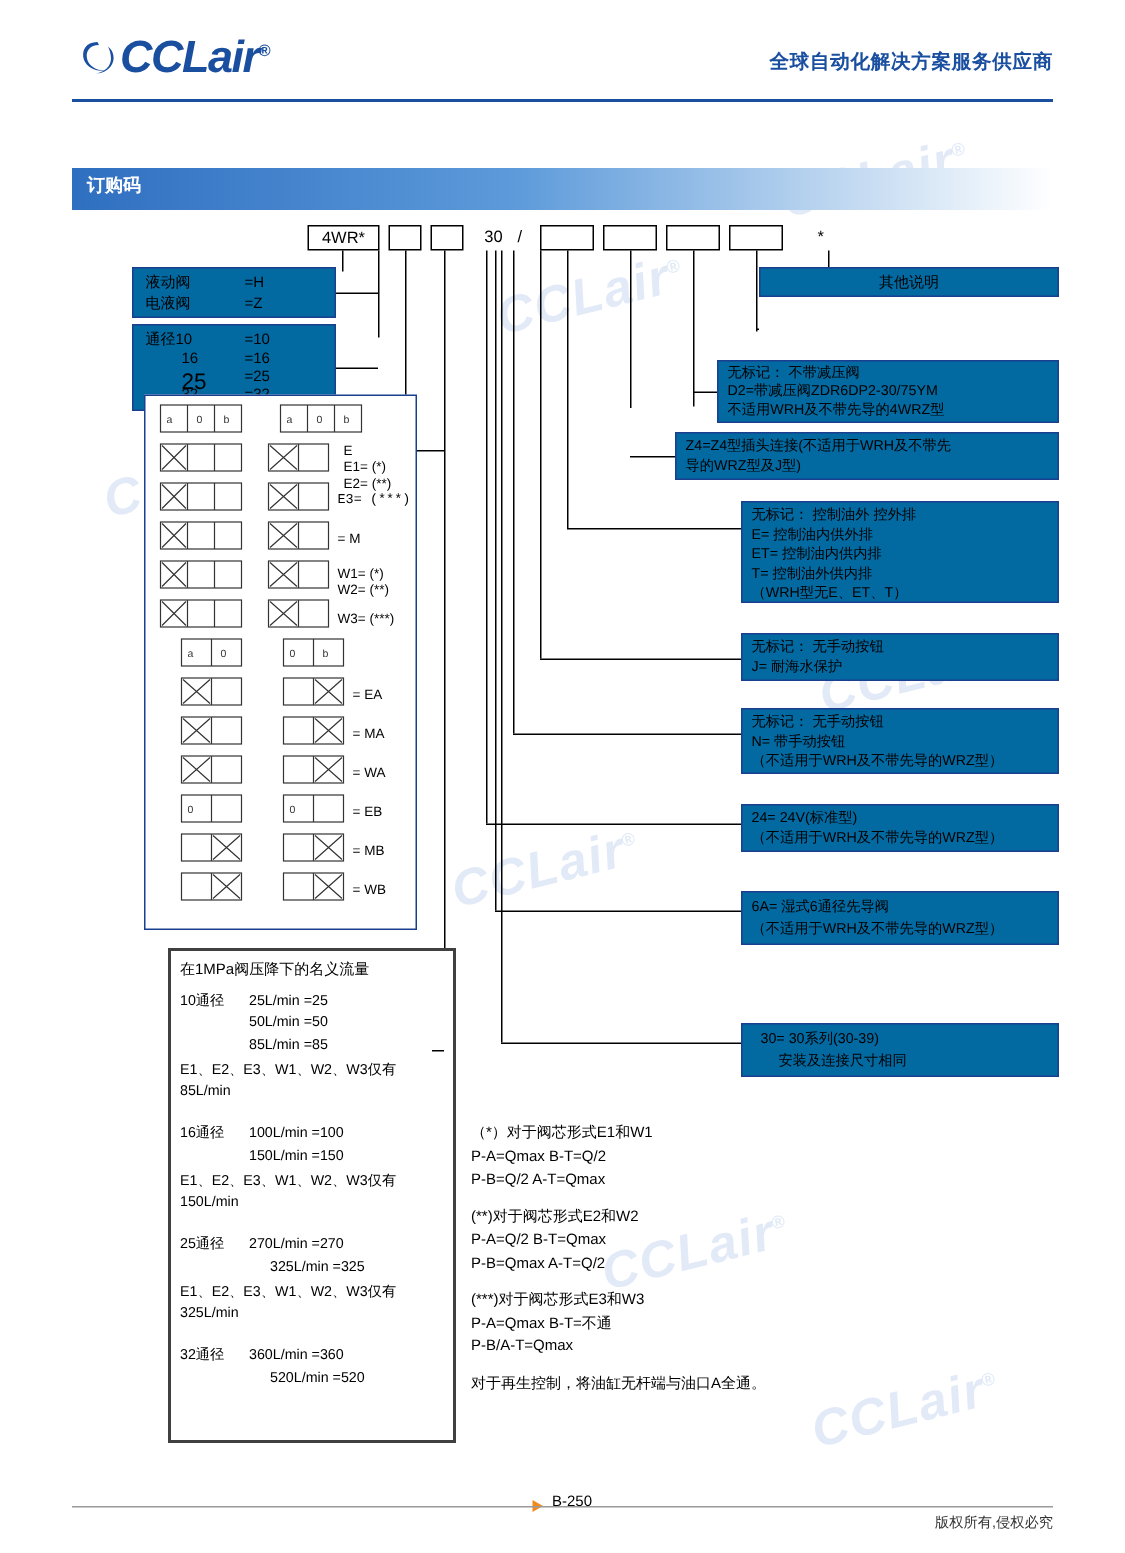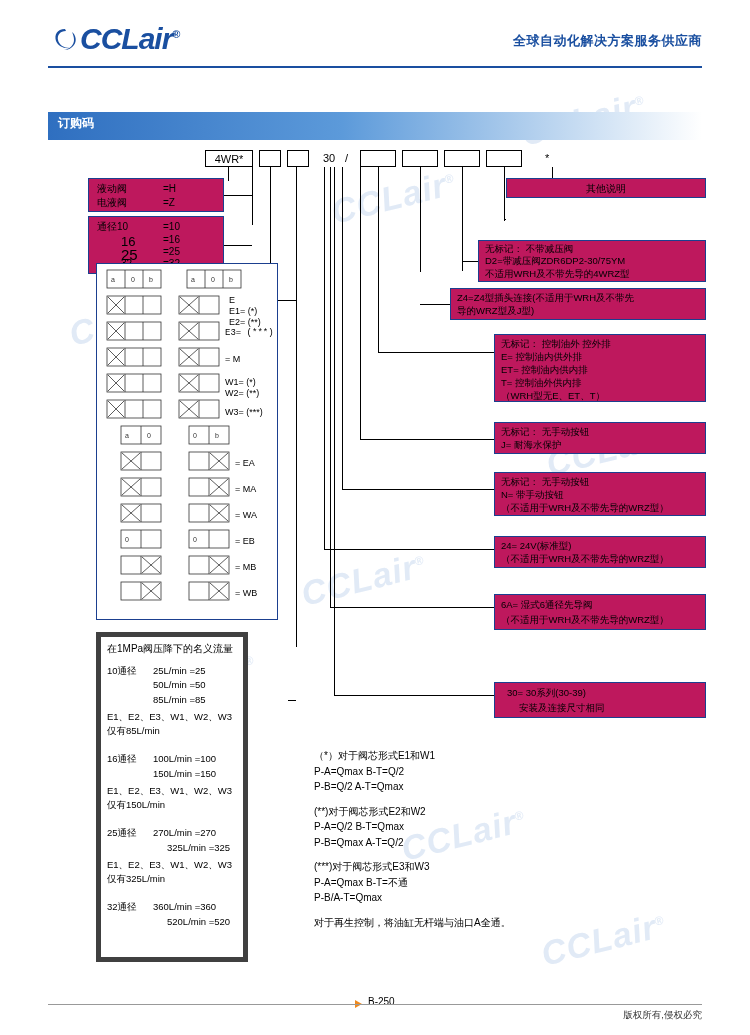--- a/index.html
+++ b/index.html
@@ -70,7 +70,7 @@
 
   
   .box {
-    position:absolute; border:1px solid #1b3f8f; background:#be185d;
+    position:absolute; border:1px solid #1b3f8f; background:#0369a1;
     font-size:10px; line-height:1.35;
   }
   .box .pad { padding:3px 5px; }

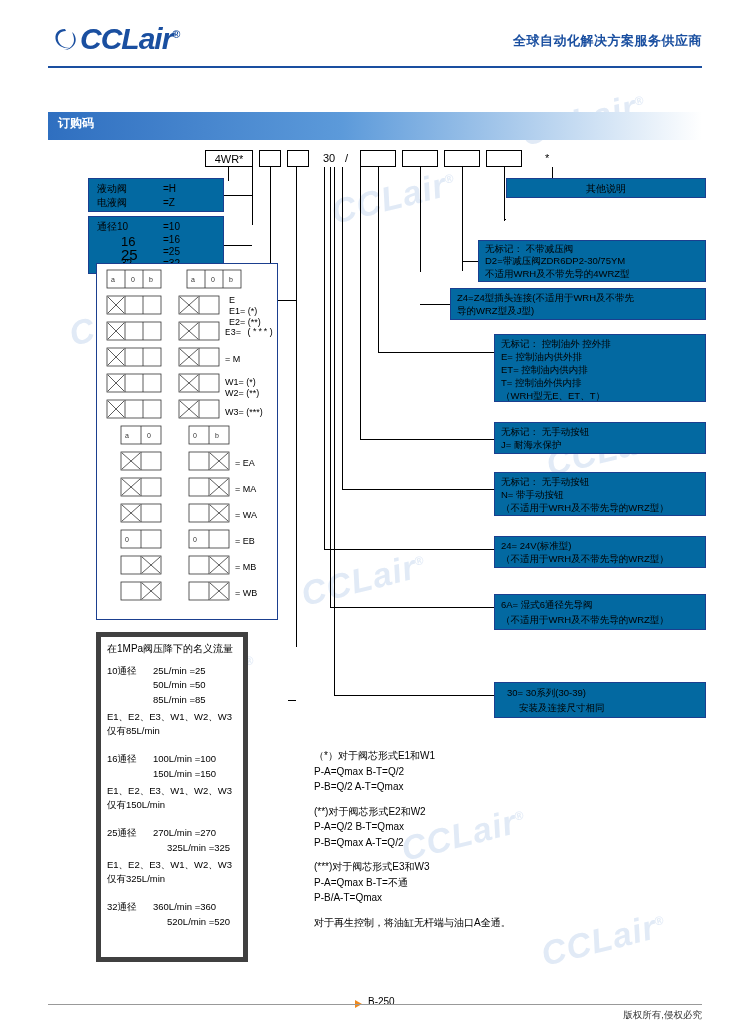--- a/index.html
+++ b/index.html
@@ -173,7 +173,7 @@
   <div class="box" style="left:88px; top:216px; width:136px; height:58px;">
     <div style="position:absolute; left:8px; top:3px; font-size:10px;">通径10</div>
     <div style="position:absolute; left:74px; top:3px; font-size:10px;">=10</div>
-    <div style="position:absolute; left:32px; top:16px; font-size:13px;">16</div>
+    <div style="position:absolute; left:32px; top:16px; font-size:10px;">16</div>
     <div style="position:absolute; left:74px; top:16px; font-size:10px;">=16</div>
     <div style="position:absolute; left:32px; top:28px; font-size:15px;">25</div>
     <div style="position:absolute; left:74px; top:28px; font-size:10px;">=25</div>

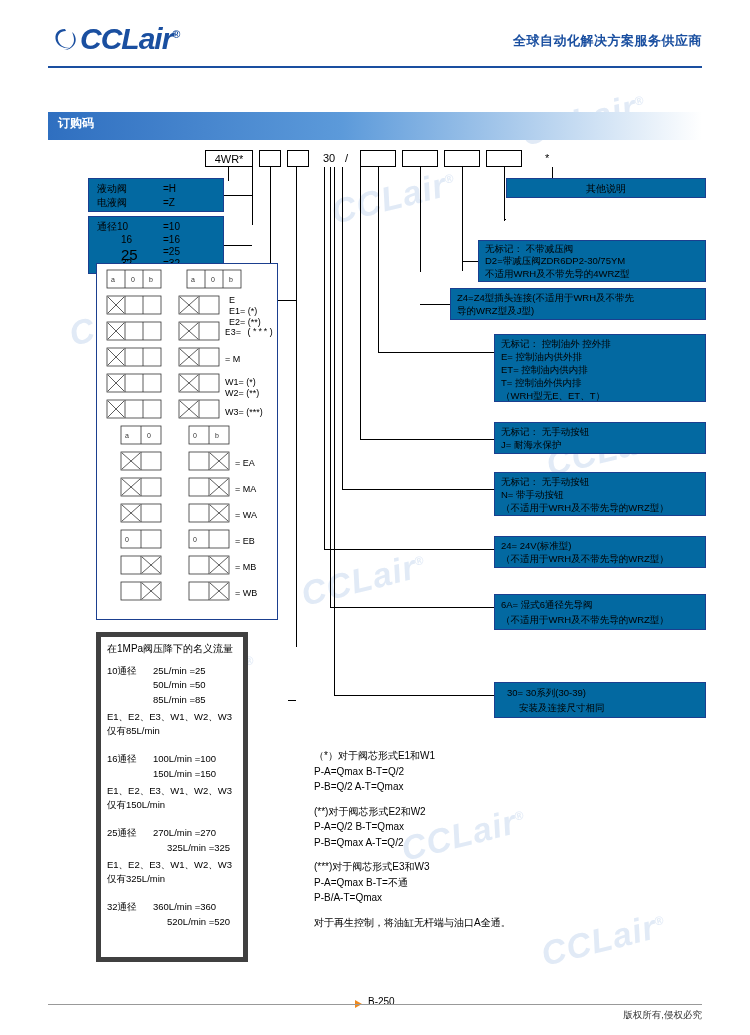--- a/index.html
+++ b/index.html
@@ -88,8 +88,8 @@
 
   
   .flowbox {
-    position:absolute; left:96px; top:632px; width:152px; height:330px;
-    border:5px solid #404040; background:#fff; font-size:9.5px;
+    position:absolute; left:112px; top:632px; width:192px; height:330px;
+    border:2px solid #404040; background:#fff; font-size:9.5px;
   }
   .flowtitle { padding:5px 6px 4px 6px; font-size:10px; }
   .flowgrp { padding:2px 6px; }

